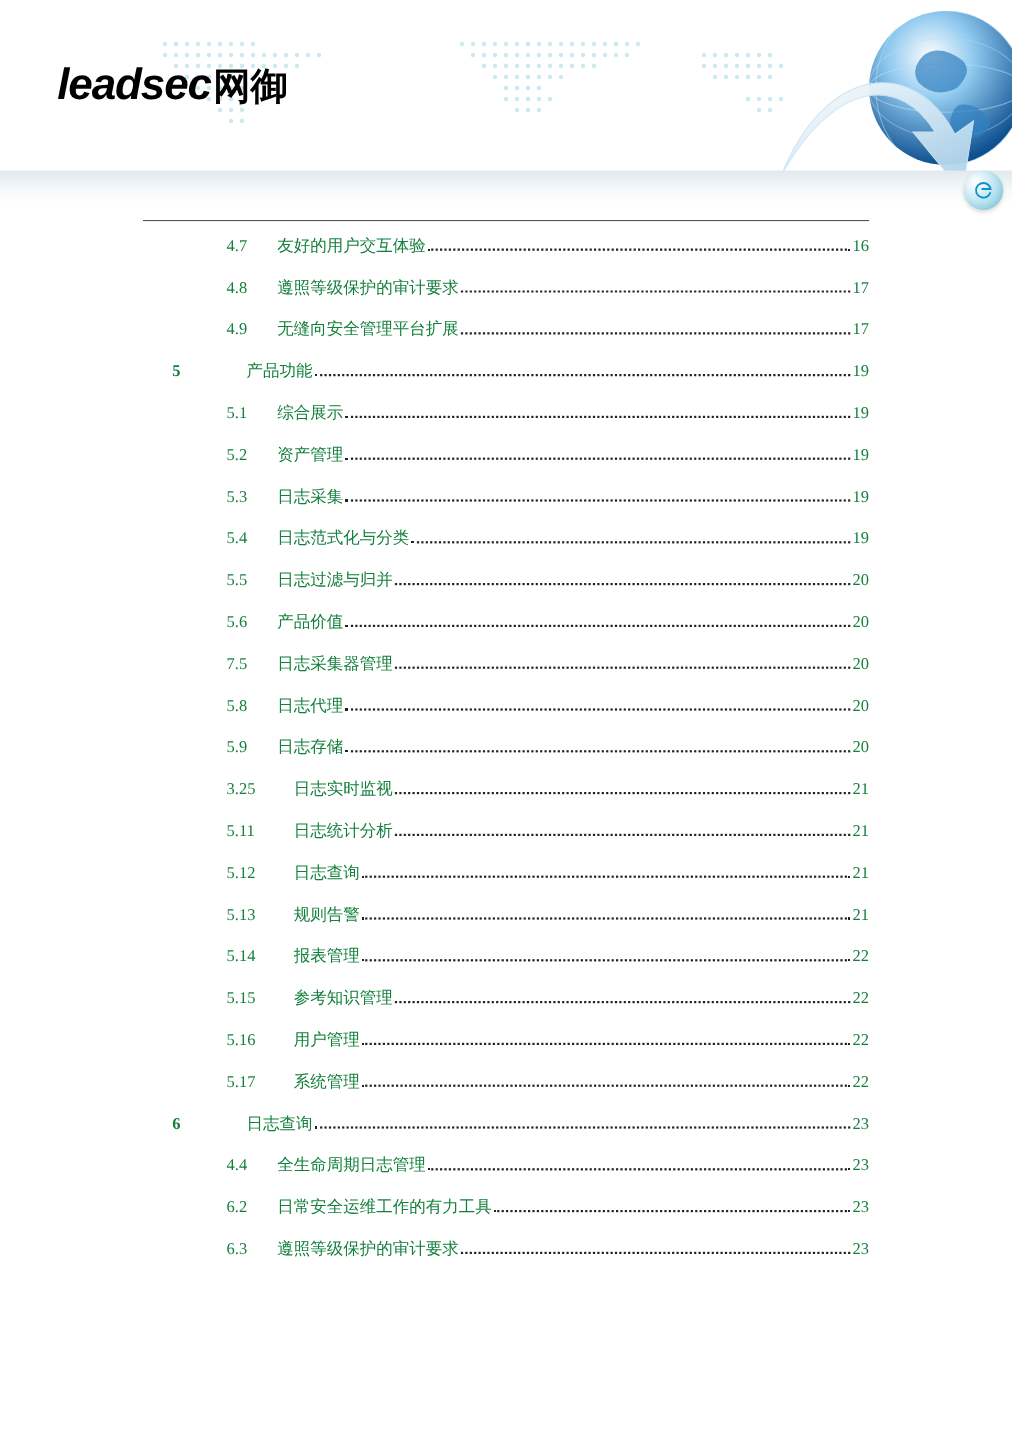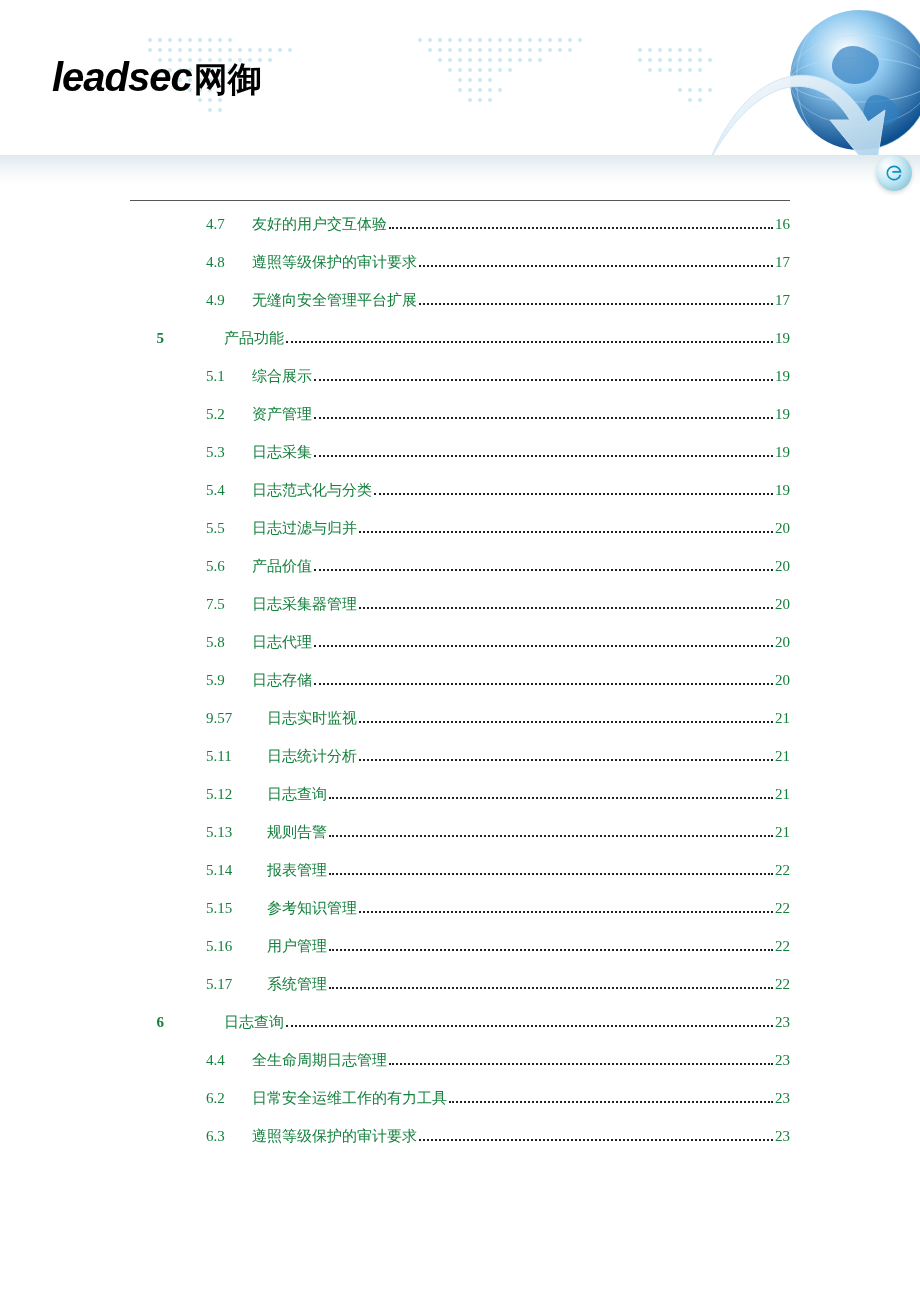--- a/index.html
+++ b/index.html
@@ -425,7 +425,7 @@
     </div>
     <div class="toc-row sub-row">
       <span class="col-section"></span>
-      <span class="col-sub">9.57</span>
+      <span class="col-sub">3.25</span>
       <span class="col-title title-indent">日志实时监视</span>
       <span class="col-leader"></span>
       <span class="col-page">21</span>

